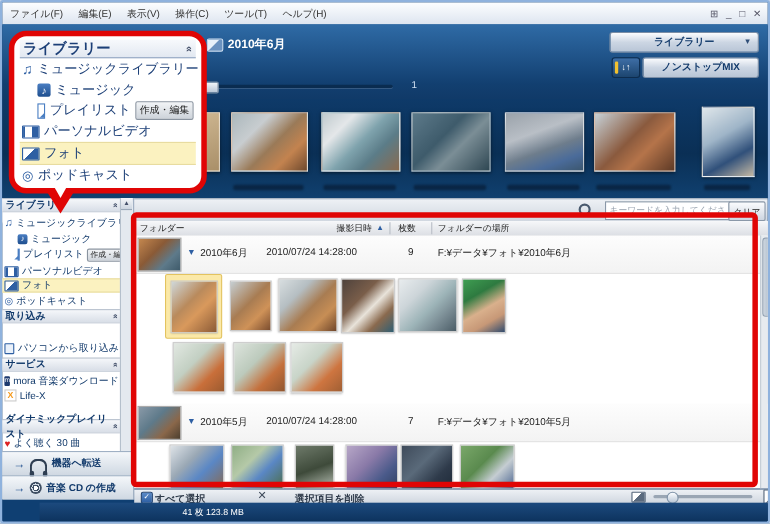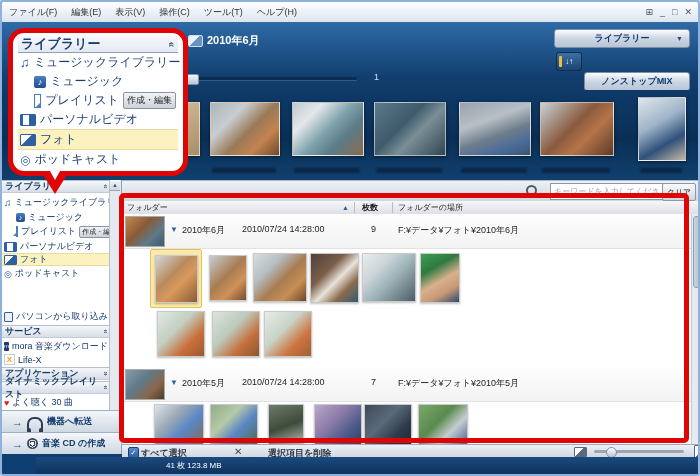--- a/index.html
+++ b/index.html
@@ -23,7 +23,7 @@
   .mode-btn .dd{position:absolute;right:6px;font-size:7px;color:#2e4e78;}
   .sort-btn{right:116px;top:30px;width:24px;height:17px;background:linear-gradient(#3e6ea6,#1c456f);border:1px solid #0d2c4e;border-radius:3px;color:#fff;font-size:8px;display:flex;align-items:center;justify-content:center;cursor:pointer;}
   .sort-btn::before{content:"";position:absolute;left:2px;top:3px;width:3px;height:11px;background:#f2c12e;border-radius:1px;}
-  .mix-btn{right:8px;top:30px;width:104px;height:17px;background:linear-gradient(#fbfcfe,#ccd6e3 50%,#b8c5d6);border:1px solid #7b8ea6;border-radius:3px;color:#123a6b;font-size:9px;font-weight:bold;display:flex;align-items:center;justify-content:center;cursor:pointer;margin-top:20px;}
+  .mix-btn{right:8px;top:30px;width:104px;height:17px;background:linear-gradient(#fbfcfe,#ccd6e3 50%,#b8c5d6);border:1px solid #7b8ea6;border-radius:3px;color:#123a6b;font-size:9px;font-weight:bold;display:flex;align-items:center;justify-content:center;cursor:pointer;}
   
   .coverflow{left:0;top:88px;width:100%;height:90px;background:linear-gradient(#0e3a69,#0a2f55 55%,#10406f);overflow:hidden;}
   .cthumb{position:absolute;border:1px solid rgba(255,255,255,.55);box-shadow:0 1px 3px rgba(0,0,0,.5);}

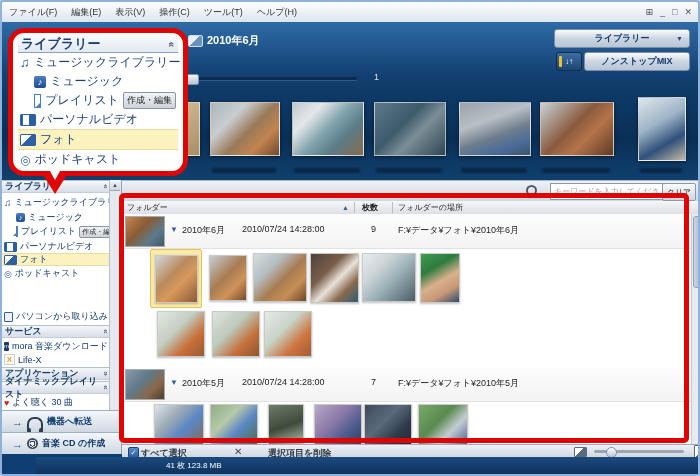--- a/index.html
+++ b/index.html
@@ -251,6 +251,7 @@
   <div class="abs main">
     <div class="colhead">
       <div class="c" style="left:5px;">フォルダー</div>
+      <div class="c" style="left:112px;width:104px;text-align:right;">撮影日時</div>
       <div class="c" style="left:220px;color:#2e5fa3;font-size:7px;">▲</div>
       <div class="cdiv" style="left:232px;"></div>
       <div class="c" style="left:240px;font-weight:bold;">枚数</div>

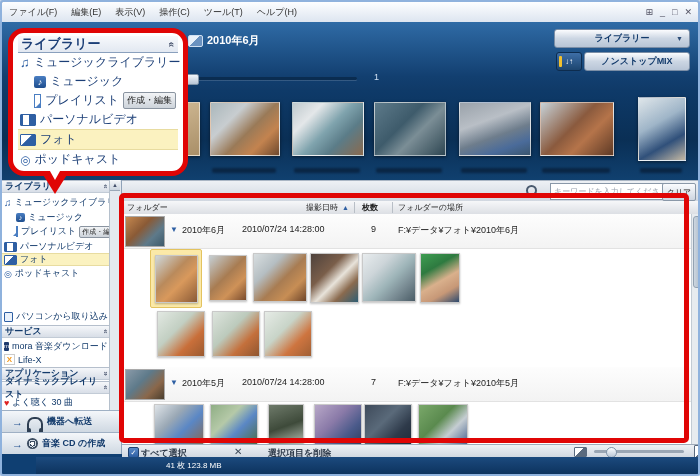--- a/index.html
+++ b/index.html
@@ -254,7 +254,7 @@
       <div class="c" style="left:112px;width:104px;text-align:right;">撮影日時</div>
       <div class="c" style="left:220px;color:#2e5fa3;font-size:7px;">▲</div>
       <div class="cdiv" style="left:232px;"></div>
-      <div class="c" style="left:240px;font-weight:bold;">枚数</div>
+      <div class="c" style="left:240px;">枚数</div>
       <div class="cdiv" style="left:270px;"></div>
       <div class="c" style="left:276px;">フォルダーの場所</div>
     </div>

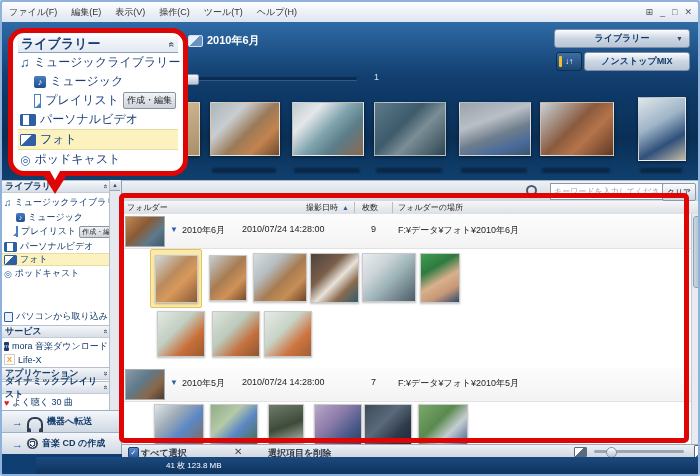--- a/index.html
+++ b/index.html
@@ -205,6 +205,10 @@
       <span class="ic-pod">◎</span>
         <span>ポッドキャスト</span>
     </div>
+    <div class="sb-head" style="top:101px;">
+      <span>取り込み</span>
+        <span class="chev">«</span>
+    </div>
     <div class="sb-item" style="top:130px;">
       <span class="ic-pc"></span>
         <span>パソコンから取り込み</span>

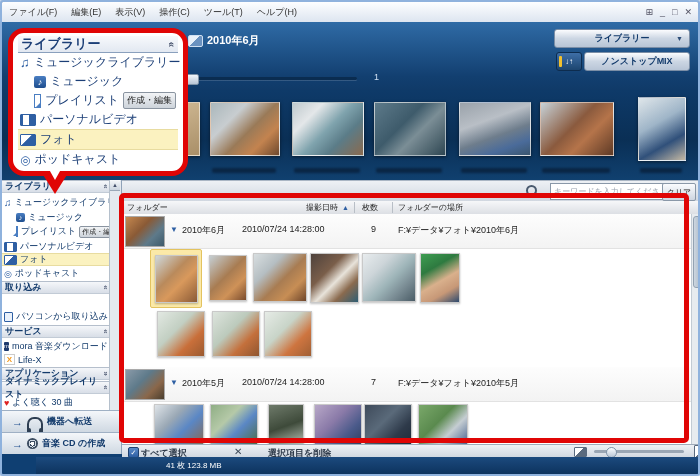--- a/index.html
+++ b/index.html
@@ -225,10 +225,6 @@
       <span class="ic-lifex">X</span>
         <span>Life-X</span>
     </div>
-    <div class="sb-head" style="top:187px;">
-      <span>アプリケーション</span>
-        <span class="chev col">«</span>
-    </div>
     <div class="sb-head" style="top:201px;">
       <span>ダイナミックプレイリスト</span>
         <span class="chev">«</span>

